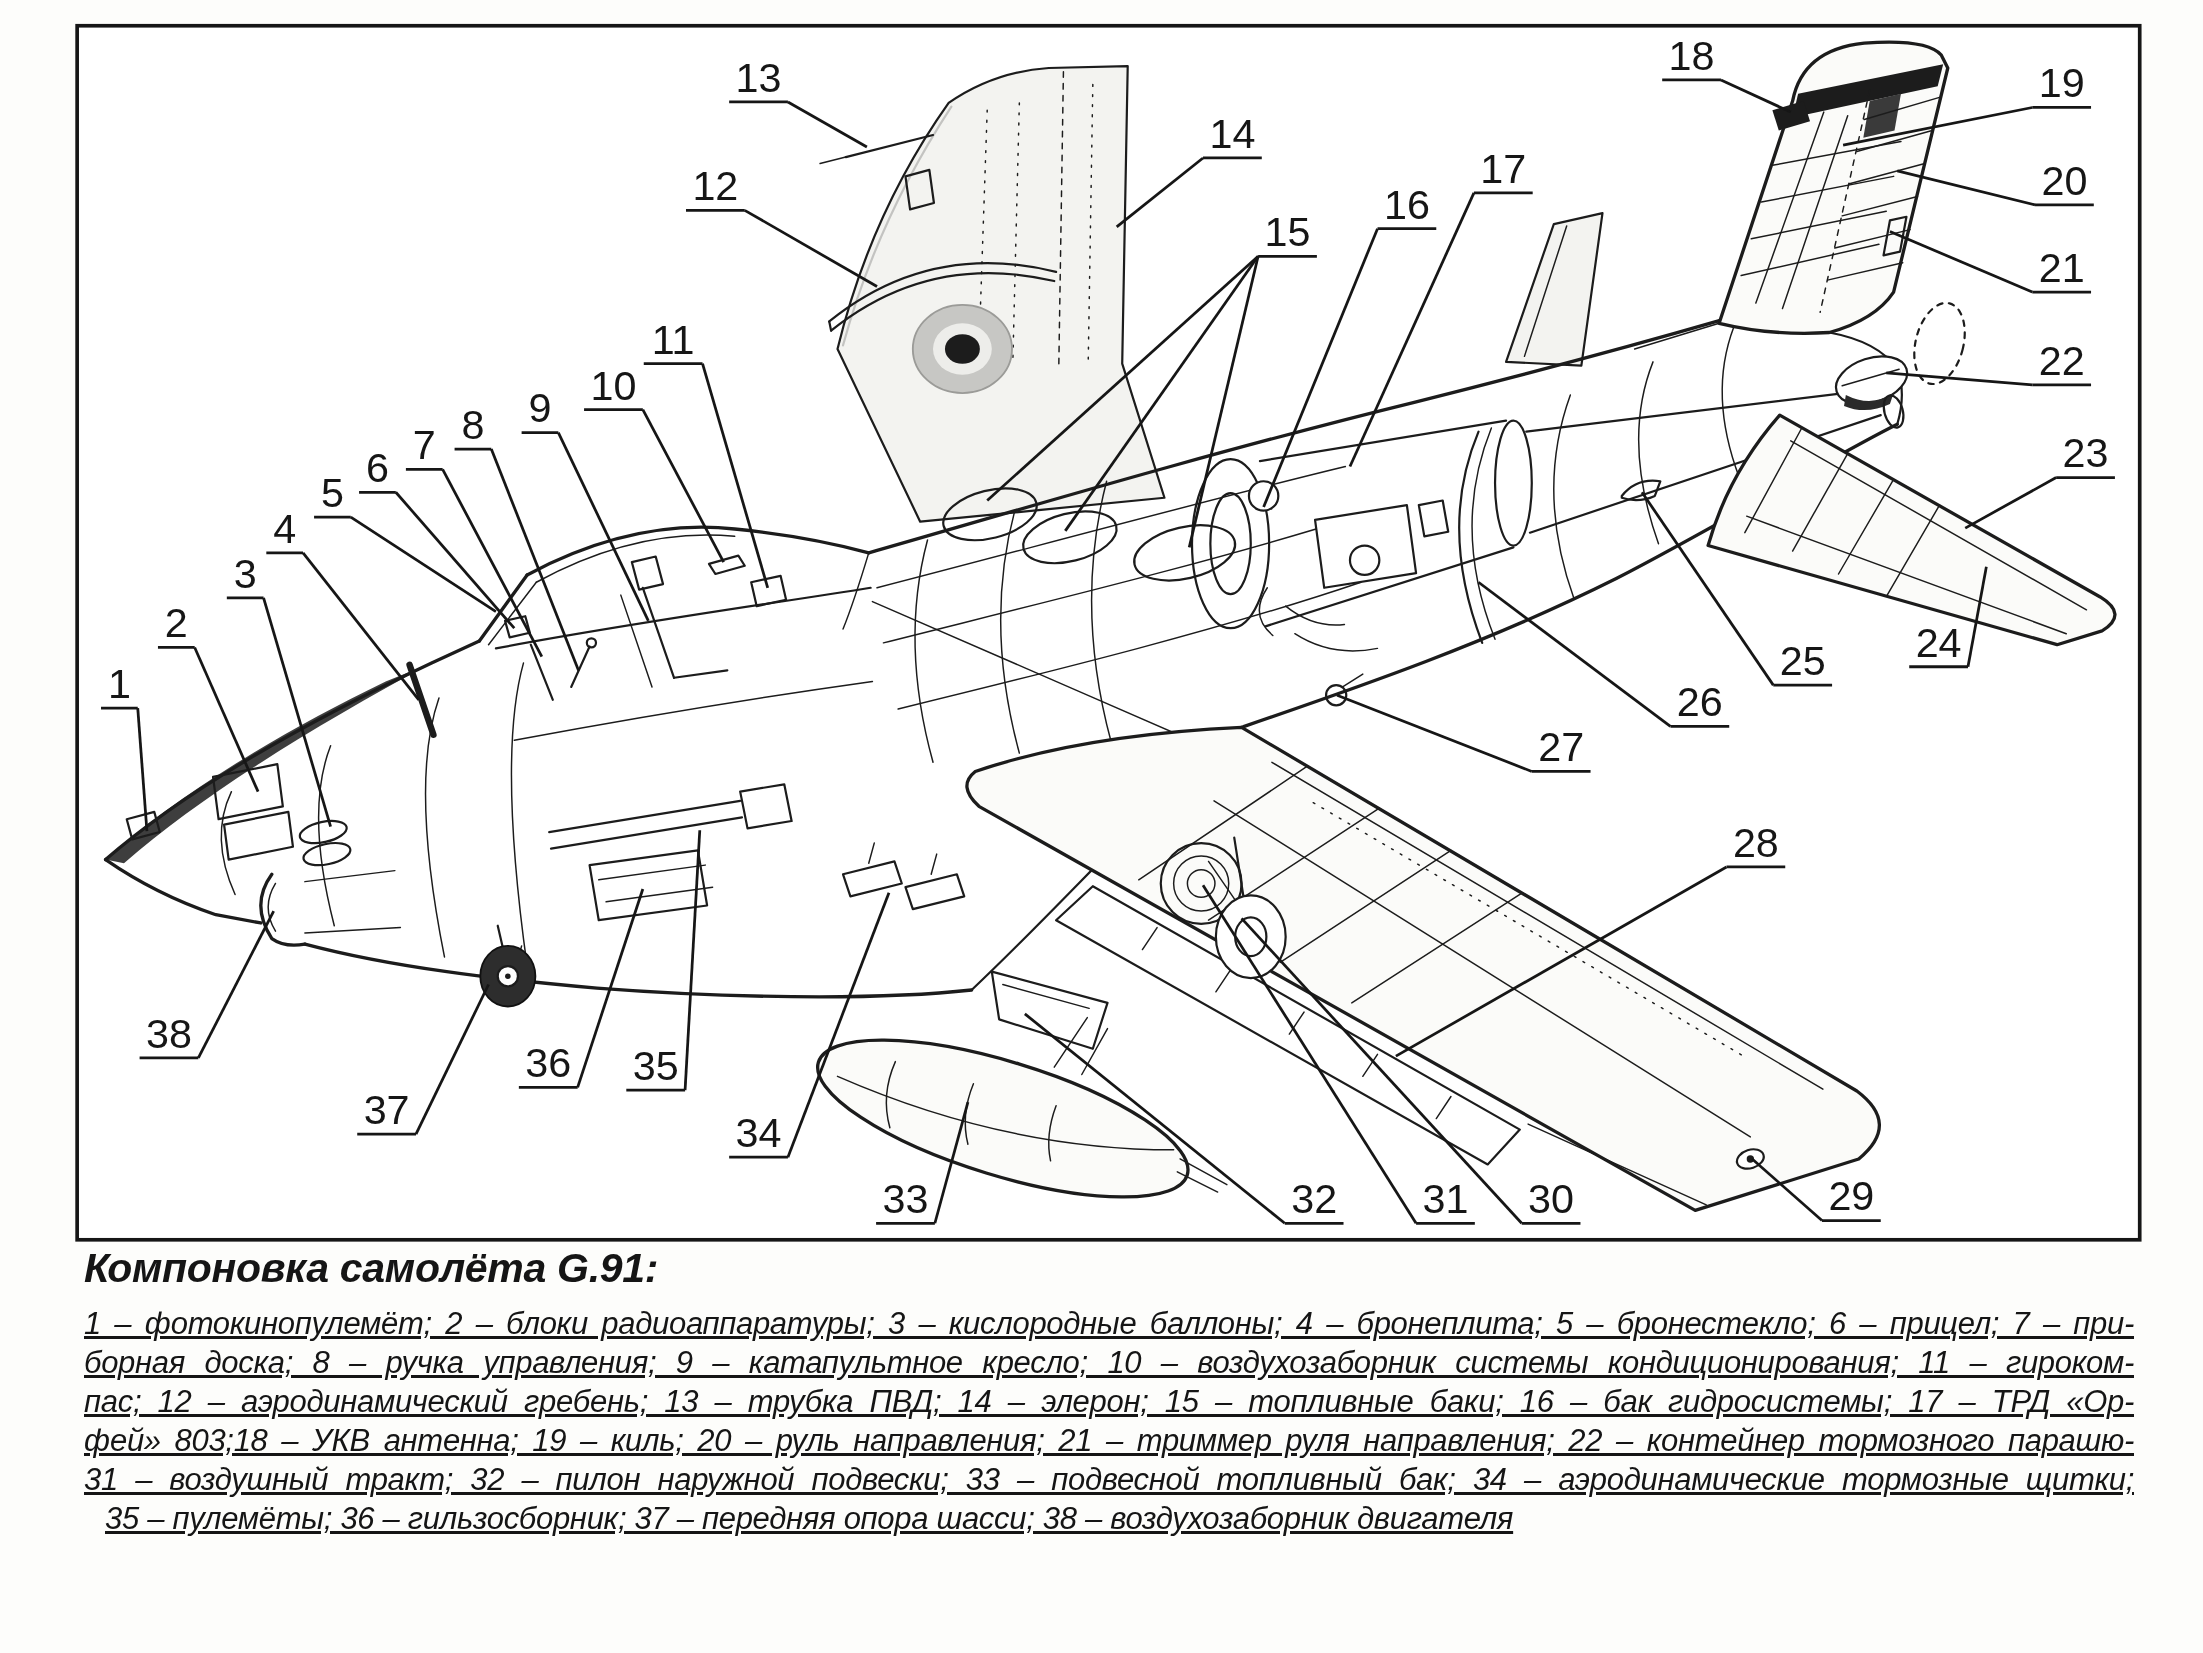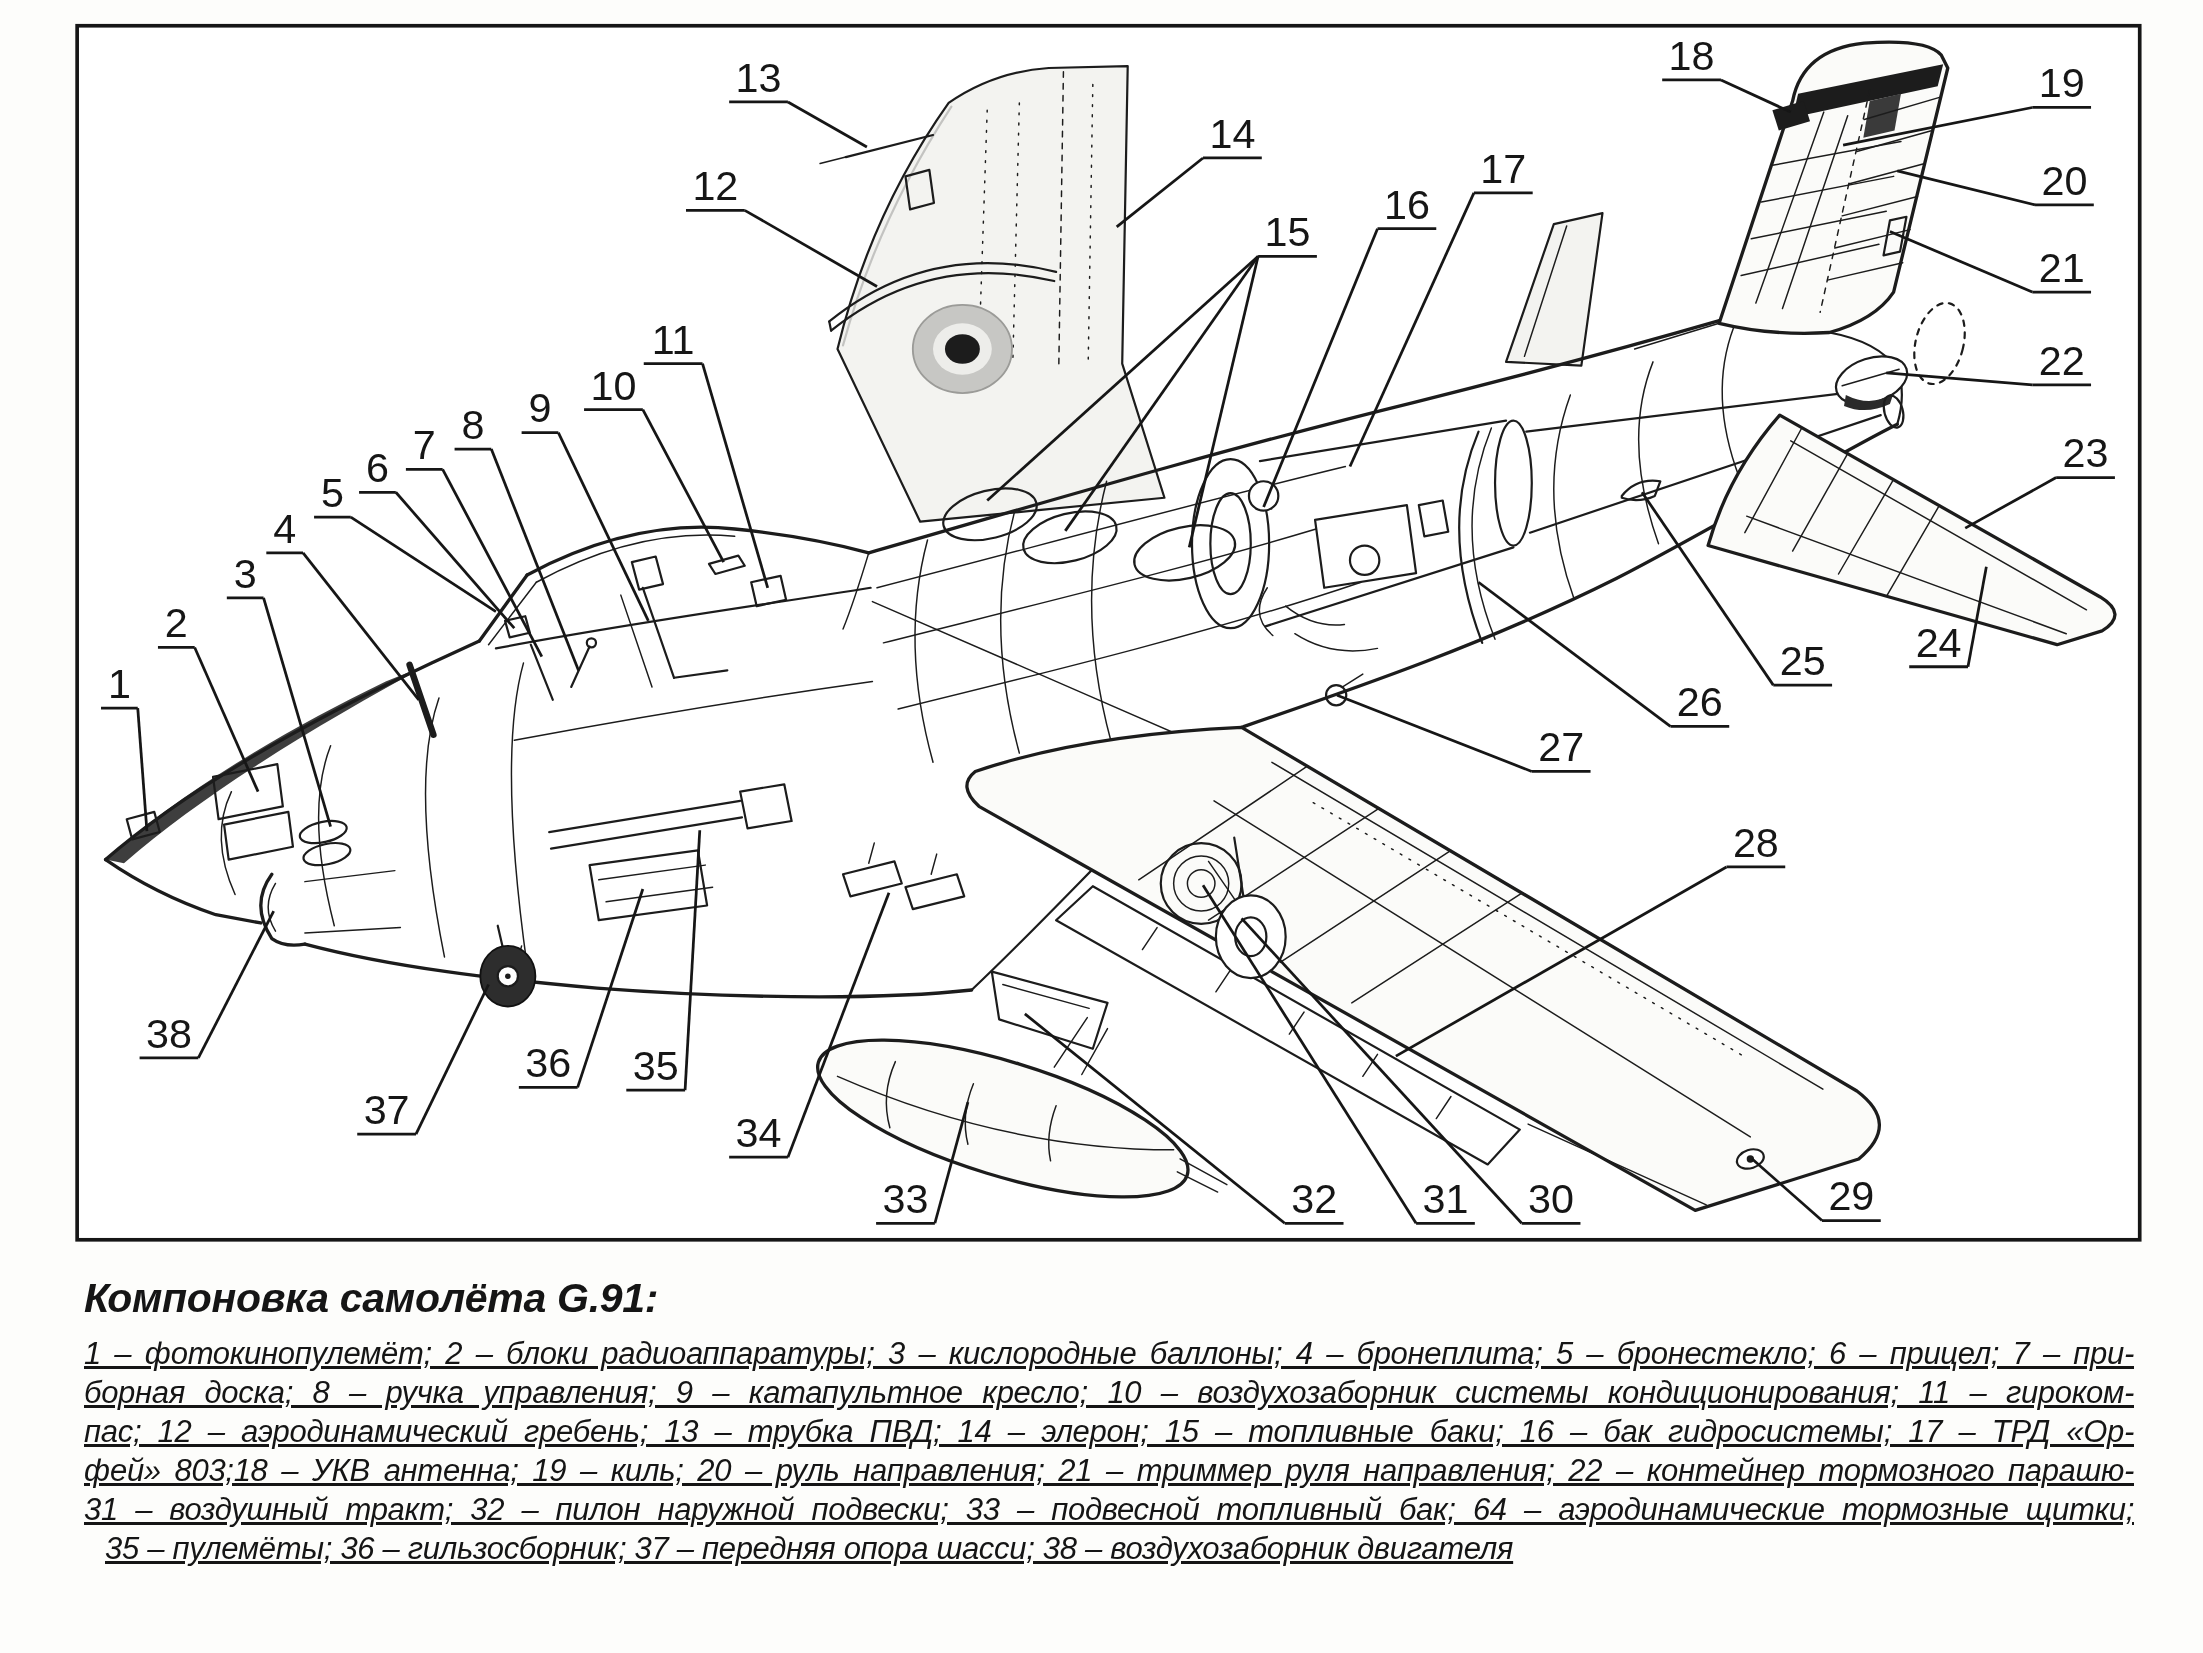--- a/index.html
+++ b/index.html
@@ -22,7 +22,7 @@
   .dash{stroke-dasharray:6 7;}
   .co-num{font:400 45px "Liberation Sans",sans-serif;fill:#161616;}
   #caption{
-    position:absolute;left:84px;top:1275px;width:2050px;color:#151515;
+    position:absolute;left:84px;top:1245px;width:2050px;color:#151515;
   }
   #caption-title{
     font-size:41px;font-weight:bold;font-style:italic;letter-spacing:-0.3px;

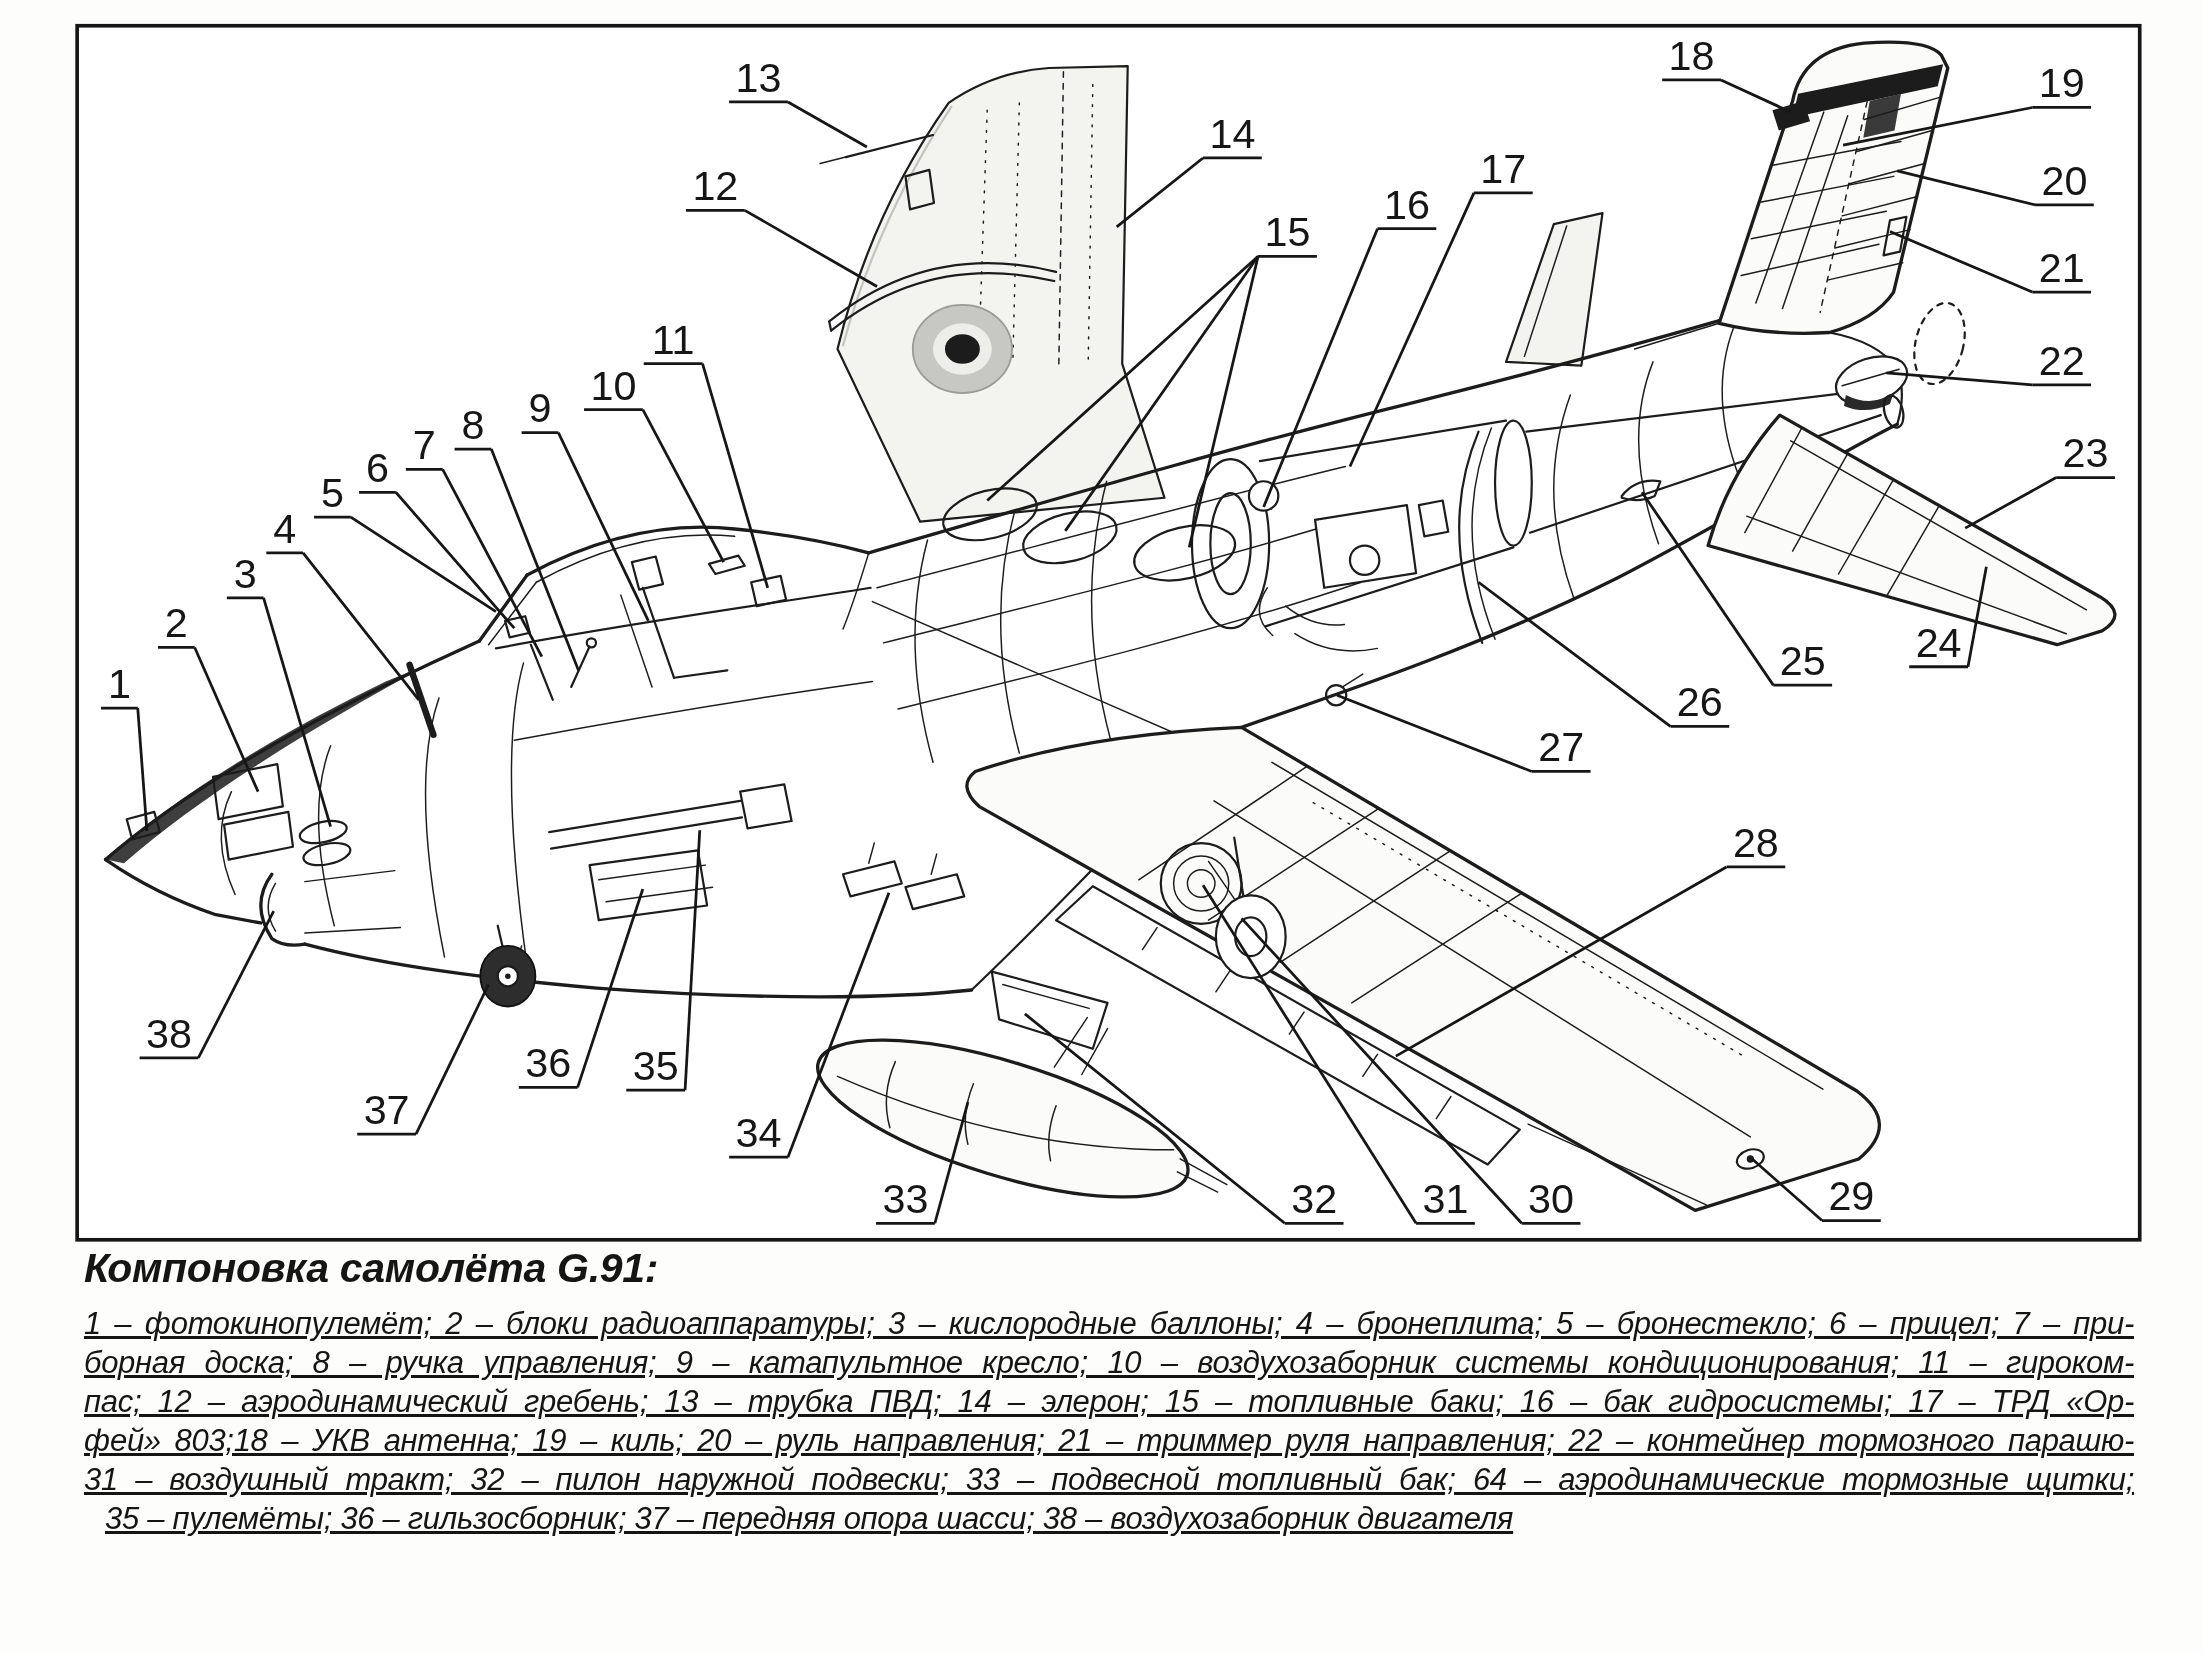--- a/index.html
+++ b/index.html
@@ -499,7 +499,7 @@
         <div class="legend-line">борная доска; 8 – ручка управления; 9 – катапультное кресло; 10 – воздухозаборник системы кондиционирования; 11 –  гироком-</div>
         <div class="legend-line">пас; 12 –  аэродинамический гребень; 13 – трубка ПВД; 14 – элерон; 15 – топливные баки; 16 – бак гидросистемы; 17 – ТРД «Ор-</div>
         <div class="legend-line">фей»  803;18 – УКВ антенна; 19 – киль; 20 – руль направления; 21 – триммер руля направления; 22 – контейнер тормозного парашю-</div>
-        <div class="legend-line">31 –  воздушный тракт; 32 – пилон наружной подвески; 33 – подвесной топливный бак; 64 – аэродинамические тормозные щитки;</div>
+        <div class="legend-line">31 –  воздушный тракт; 32 – пилон наружной подвески; 33 – подвесной топливный бак; 34 – аэродинамические тормозные щитки;</div>
         <div class="legend-line">35 – пулемёты; 36 – гильзосборник; 37 – передняя опора шасси; 38 – воздухозаборник двигателя</div>
       </div>
 </div>

